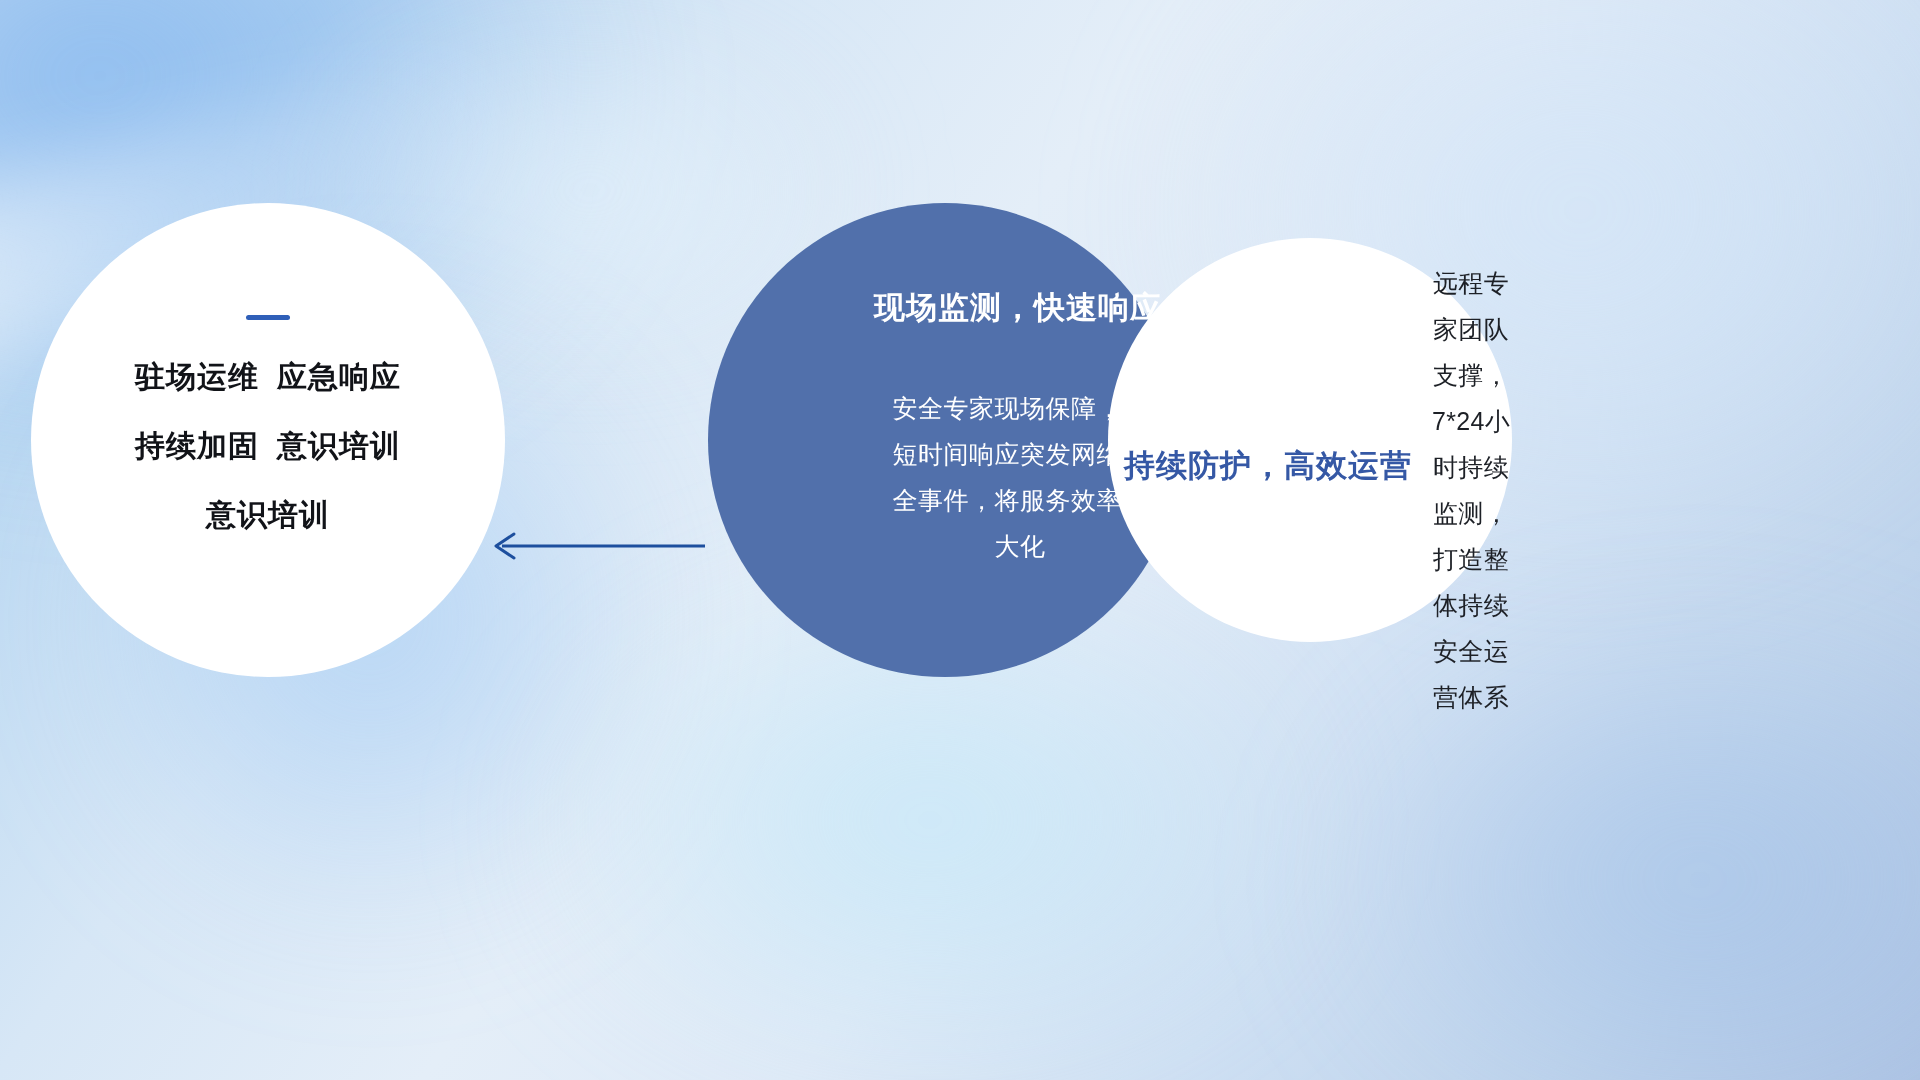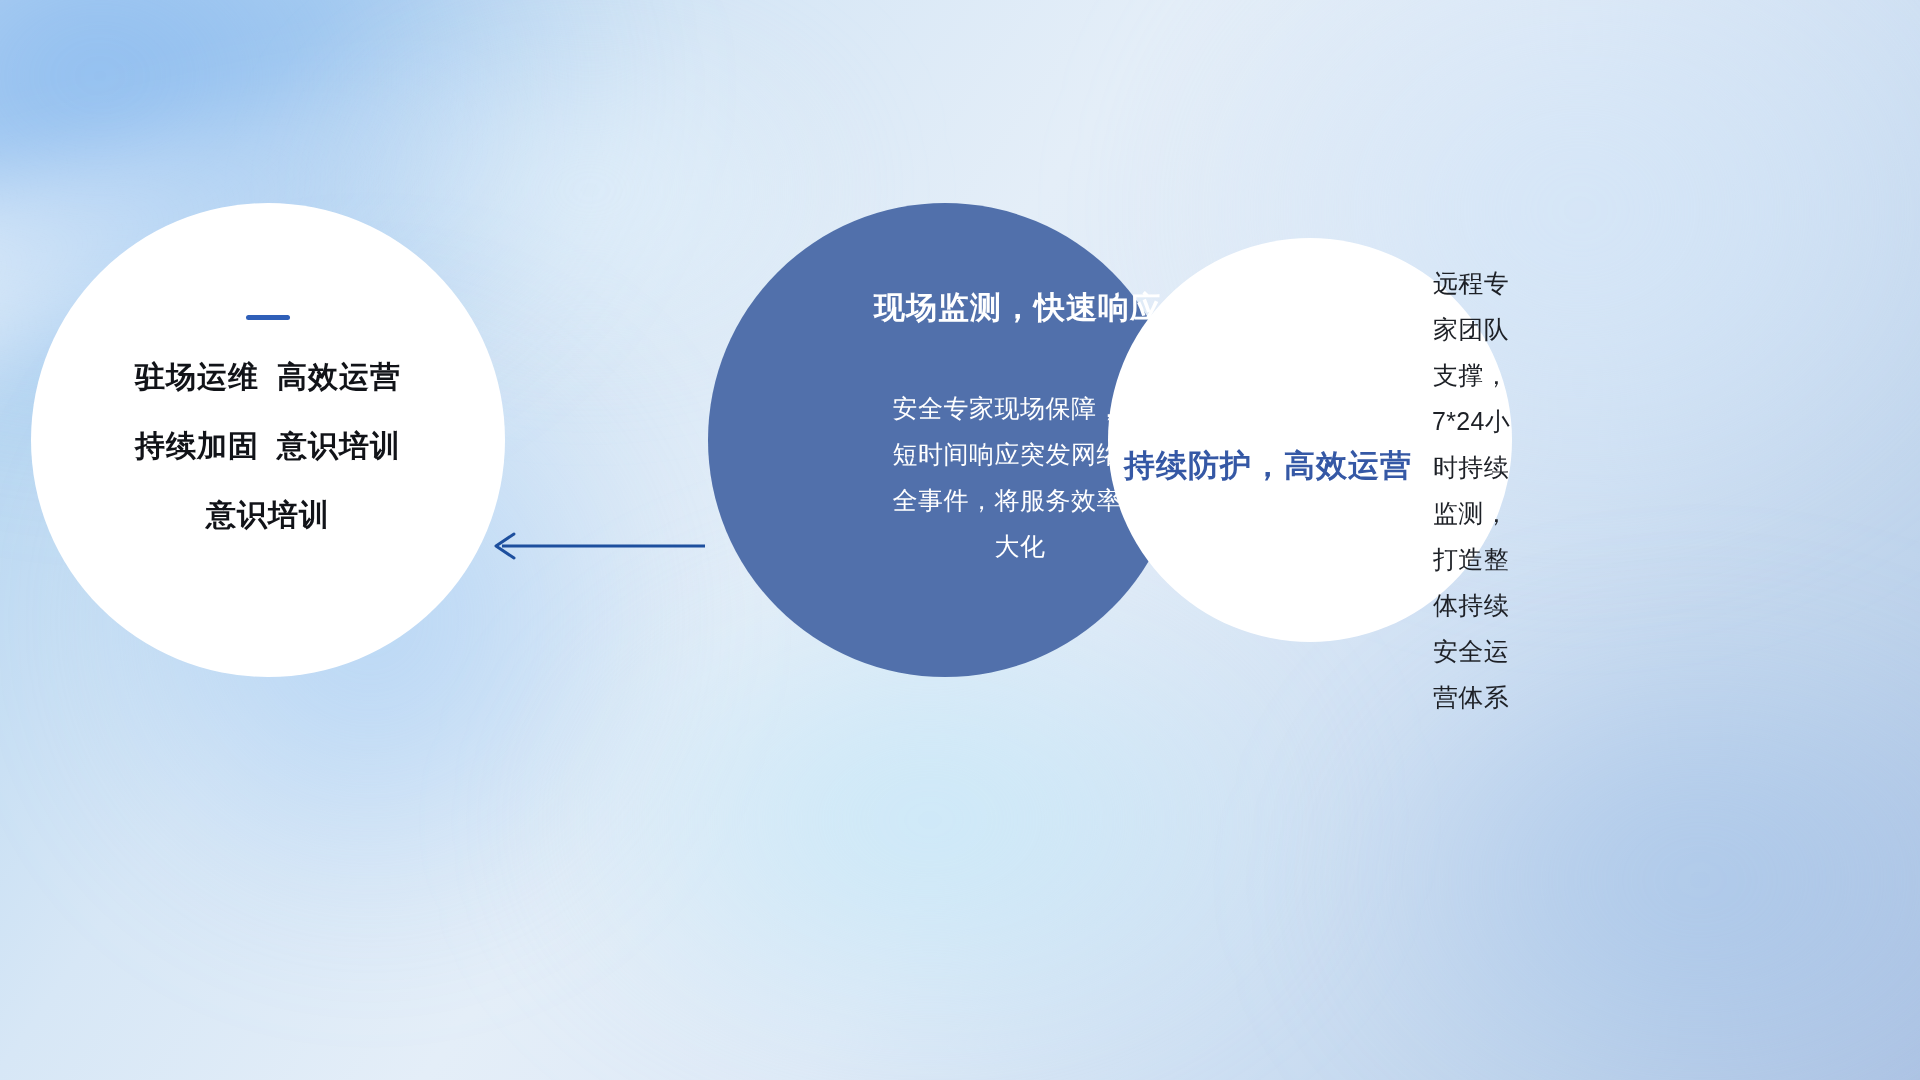--- a/index.html
+++ b/index.html
@@ -227,7 +227,7 @@
 
       <div class="tag-row">
         <span>驻场运维</span>
-        <span>高效运营</span>
+        <span>应急响应</span>
       </div>
 
       <div class="tag-row">

